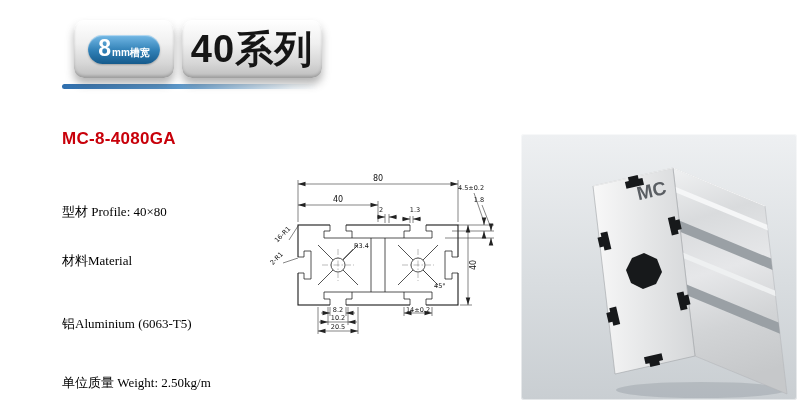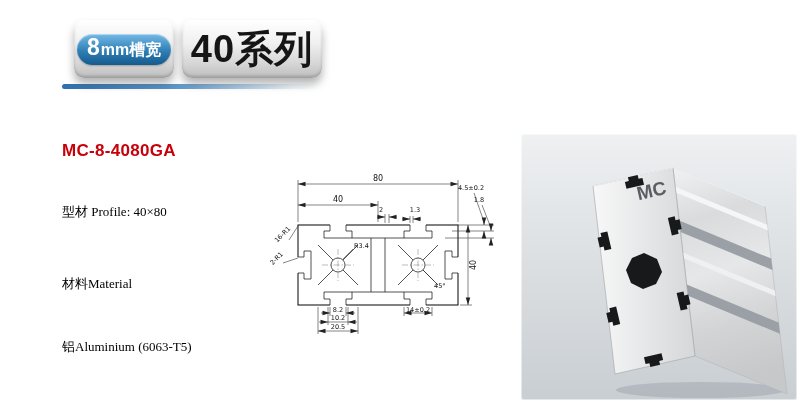--- a/index.html
+++ b/index.html
@@ -20,7 +20,7 @@
     background:linear-gradient(180deg,#74b9e6 0%,#2f7fb5 55%,#155a8c 100%);
     box-shadow:inset 0 1px 1px rgba(255,255,255,.5), 0 1px 2px rgba(0,0,0,.25);}
   .pill .num{font-size:23px;font-weight:bold;line-height:1;}
-  .pill .unit{font-size:16px;font-weight:bold;}
+  .pill .unit{font-size:10px;font-weight:bold;}
   .series{font-size:38px;font-weight:bold;color:#151515;letter-spacing:1px;}
 
   

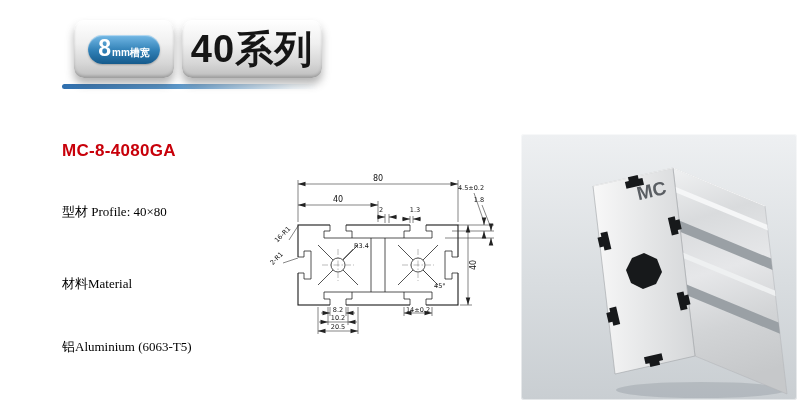--- a/index.html
+++ b/index.html
@@ -24,7 +24,7 @@
   .series{font-size:38px;font-weight:bold;color:#151515;letter-spacing:1px;}
 
   
-  .code{position:absolute;left:62px;top:141px;font-size:17px;font-weight:bold;color:#c8000a;letter-spacing:.3px;}
+  .code{position:absolute;left:62px;top:129px;font-size:17px;font-weight:bold;color:#c8000a;letter-spacing:.3px;}
   .specs{position:absolute;left:62px;top:172px;width:208px;color:#000;white-space:pre;
     font-family:"Liberation Serif","DejaVu Serif",serif;font-size:13px;}
   .sl{line-height:15px;}

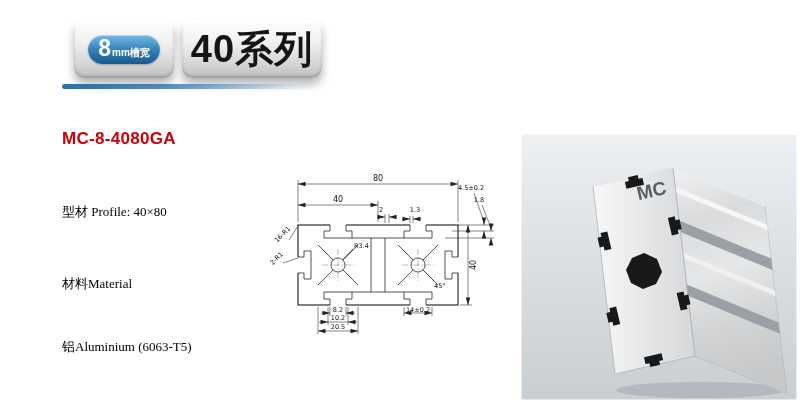--- a/index.html
+++ b/index.html
@@ -28,7 +28,7 @@
   .specs{position:absolute;left:62px;top:172px;width:208px;color:#000;white-space:pre;
     font-family:"Liberation Serif","DejaVu Serif",serif;font-size:13px;}
   .sl{line-height:15px;}
-  .mb9{margin-bottom:25px}.mb2{margin-bottom:16px}.mb8{margin-bottom:12px}
+  .mb9{margin-bottom:2px}.mb2{margin-bottom:16px}.mb8{margin-bottom:12px}
   .mb12{margin-bottom:12px}
 
   

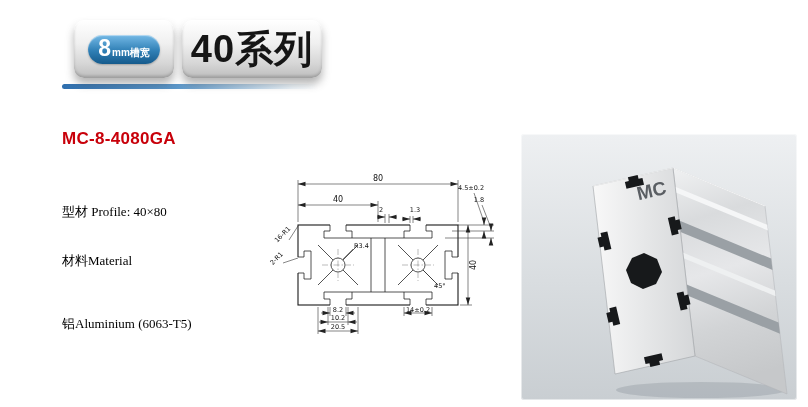--- a/index.html
+++ b/index.html
@@ -74,6 +74,7 @@
     <div class="sl mb9">型材 Profile: 40×80</div>
     <div class="sl mb2">材料Material</div>
     <div class="sl mb8">铝Aluminium (6063-T5)</div>
+    <div class="sl mb12">单位质量 Weight: 2.50kg/m</div>
     
     
     

